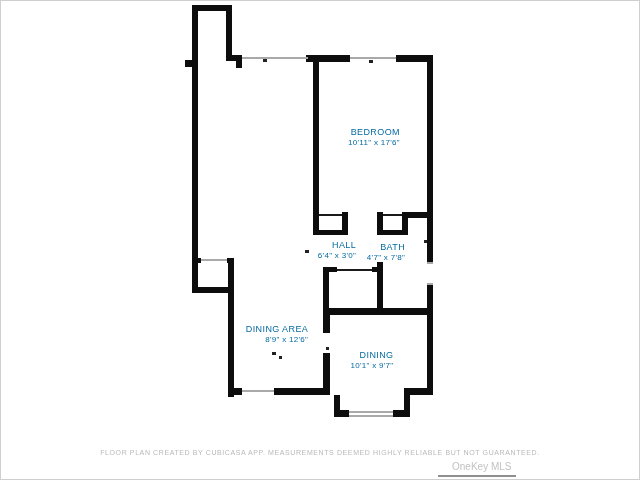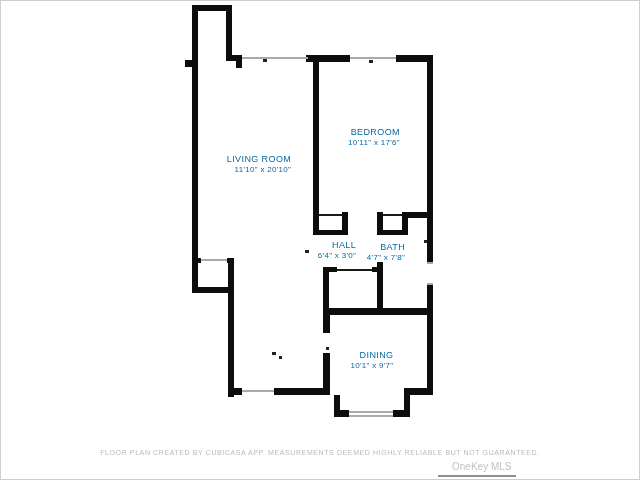--- a/index.html
+++ b/index.html
@@ -101,10 +101,6 @@
   <div class="tick" style="left:326px;top:347px;width:3px"></div>
   <div class="tick" style="left:424px;top:240px;width:3px"></div>
 
-  <div class="room-label" style="left:259px;top:164px">
-    <div class="room-name">LIVING ROOM</div>
-    <div class="room-dims">11'10" x 20'10"</div>
-  </div>
   <div class="room-label" style="left:374px;top:137px">
     <div class="room-name">BEDROOM</div>
     <div class="room-dims">10'11" x 17'6"</div>

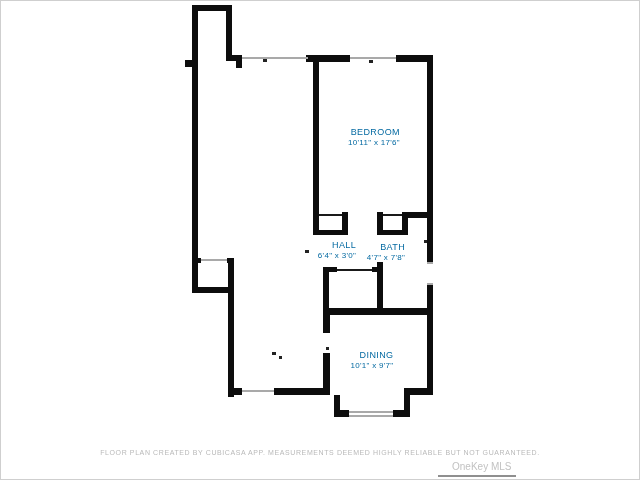--- a/index.html
+++ b/index.html
@@ -113,6 +113,10 @@
     <div class="room-name">BATH</div>
     <div class="room-dims">4'7" x 7'8"</div>
   </div>
+  <div class="room-label" style="left:277px;top:334px">
+    <div class="room-name">DINING AREA</div>
+    <div class="room-dims">8'9" x 12'6"</div>
+  </div>
   <div class="room-label" style="left:372px;top:360px">
     <div class="room-name">DINING</div>
     <div class="room-dims">10'1" x 9'7"</div>

